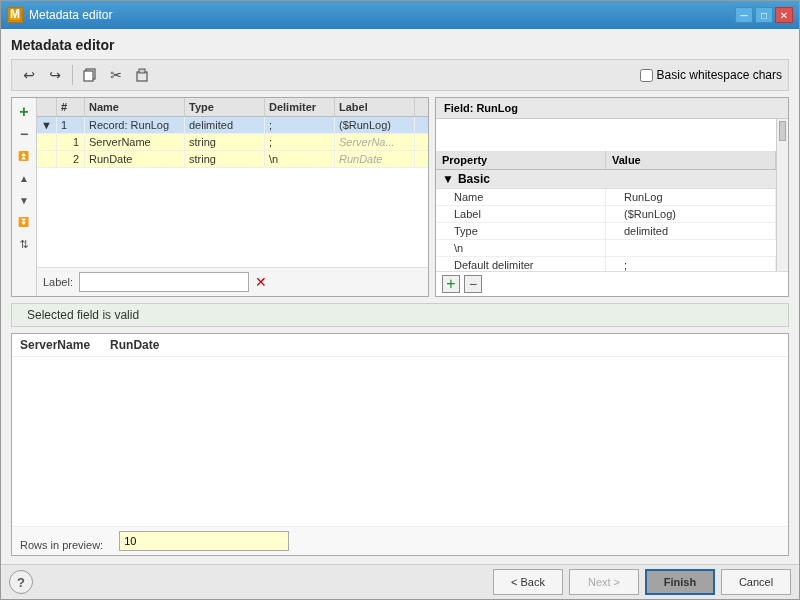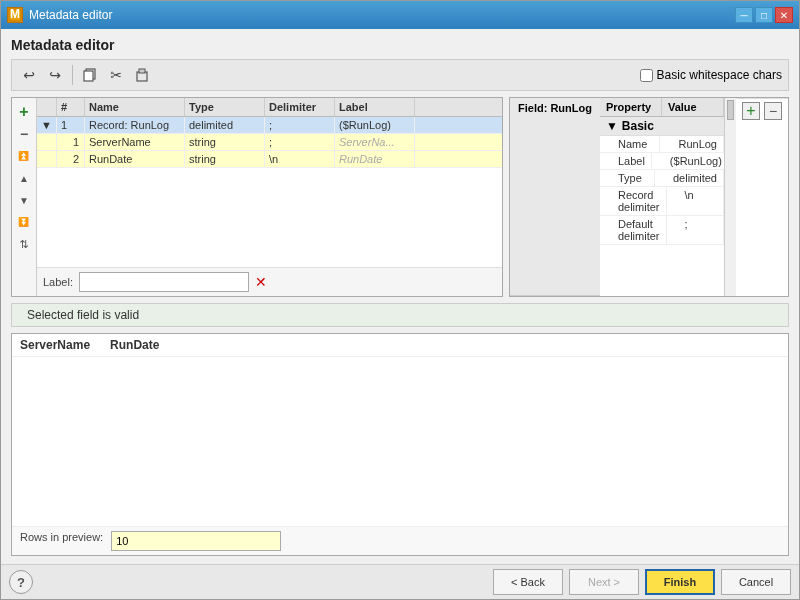--- a/index.html
+++ b/index.html
@@ -36,7 +36,7 @@
     .filter-label { font-size: 11px; color: #444; }
     .filter-input { width: 170px; height: 20px; border: 1px solid #aaa; padding: 1px 4px; font-size: 11px; }
     .filter-clear { color: #c00; font-size: 14px; cursor: pointer; border: none; background: none; line-height: 1; }
-    .right-panel { width: 280px; display: flex; flex-direction: row; border: 1px solid #aaa; background: white; }
+    .right-panel { width: 354px; display: flex; flex-direction: column; border: 1px solid #aaa; background: white; }
     .field-header { padding: 4px 8px; background: #e8e8e8; border-bottom: 1px solid #ccc; font-weight: bold; font-size: 11px; }
     .prop-grid { flex: 1; overflow-y: auto; }
     .prop-header { display: grid; grid-template-columns: 1fr 1fr; background: #e4e4e4; border-bottom: 1px solid #bbb; }

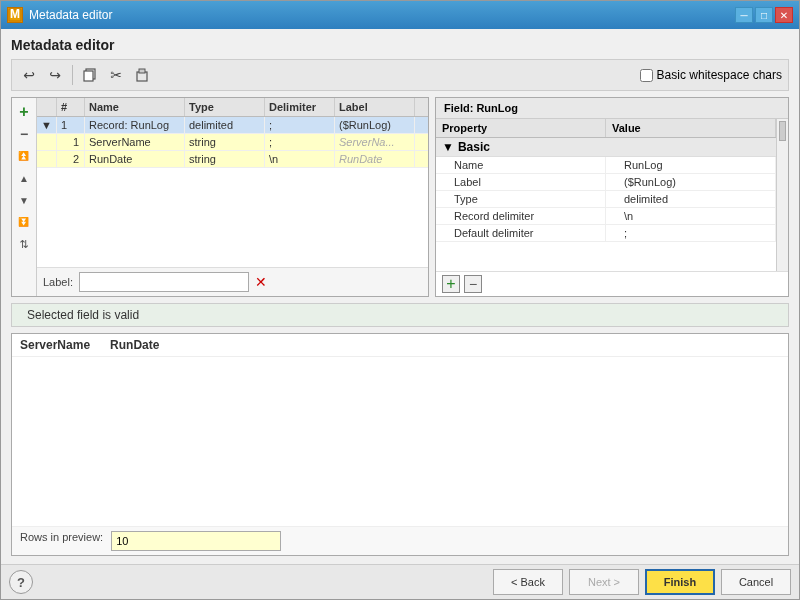--- a/index.html
+++ b/index.html
@@ -38,7 +38,7 @@
     .filter-clear { color: #c00; font-size: 14px; cursor: pointer; border: none; background: none; line-height: 1; }
     .right-panel { width: 354px; display: flex; flex-direction: column; border: 1px solid #aaa; background: white; }
     .field-header { padding: 4px 8px; background: #e8e8e8; border-bottom: 1px solid #ccc; font-weight: bold; font-size: 11px; }
-    .prop-grid { flex: 1; overflow-y: auto; }
+    .prop-grid { flex: 1; overflow-y: auto; margin-top: 32px; }
     .prop-header { display: grid; grid-template-columns: 1fr 1fr; background: #e4e4e4; border-bottom: 1px solid #bbb; }
     .prop-header-cell { padding: 3px 6px; font-weight: bold; font-size: 11px; border-right: 1px solid #ccc; }
     .prop-group { background: #e8e8e8; padding: 2px 6px; font-weight: bold; font-size: 11px; display: flex; align-items: center; gap: 4px; border-bottom: 1px solid #ddd; }

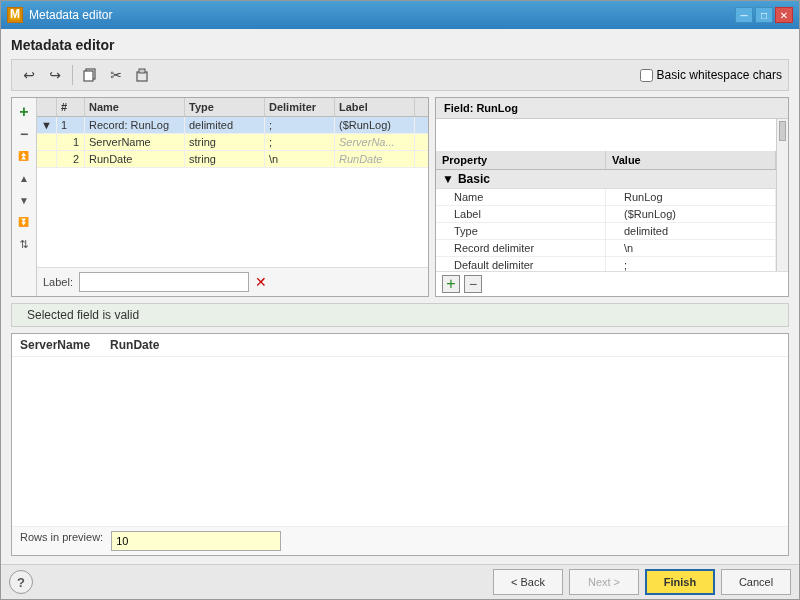--- a/index.html
+++ b/index.html
@@ -205,7 +205,6 @@
               <div class="prop-cell value">delimited</div>
             </div>
             <div class="prop-row">
-              <div class="prop-cell">Record delimiter</div>
               <div class="prop-cell value">\n</div>
             </div>
             <div class="prop-row">

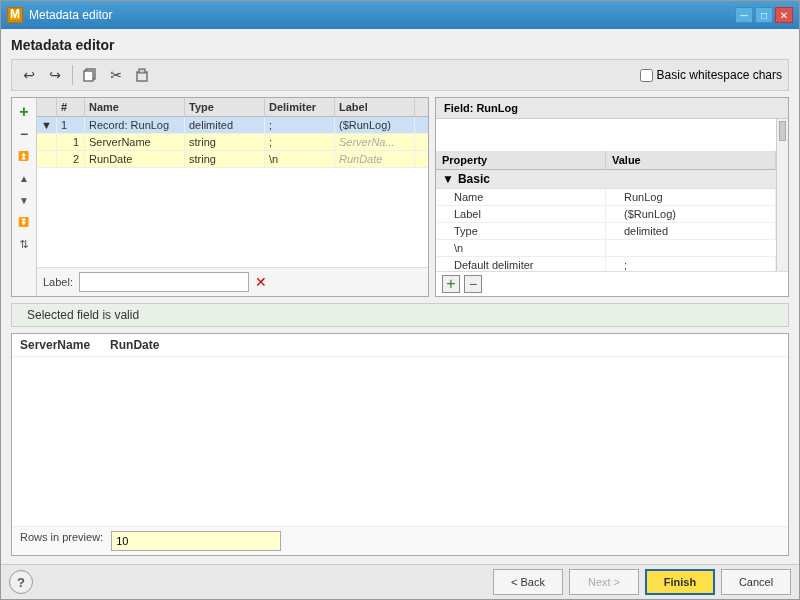--- a/index.html
+++ b/index.html
@@ -51,7 +51,7 @@
     .preview-section { flex: 1; border: 1px solid #aaa; background: white; display: flex; flex-direction: column; min-height: 100px; }
     .preview-header-row { display: flex; gap: 20px; padding: 4px 8px; border-bottom: 1px solid #eee; font-size: 11px; font-weight: bold; color: #333; }
     .preview-body { flex: 1; padding: 4px 8px; }
-    .preview-rows-bar { display: flex; align-items: flex-start; gap: 8px; padding: 4px 8px; border-top: 1px solid #eee; background: #f8f8f8; }
+    .preview-rows-bar { display: flex; align-items: flex-end; gap: 16px; padding: 4px 8px; border-top: 1px solid #eee; background: #f8f8f8; }
     .rows-label { font-size: 11px; color: #444; }
     .rows-input { width: 170px; height: 20px; border: 1px solid #aaa; padding: 1px 4px; font-size: 11px; background: #ffffd0; }
     .footer { display: flex; align-items: center; justify-content: space-between; padding: 4px 8px; background: #e8e8e8; border-top: 1px solid #ccc; }

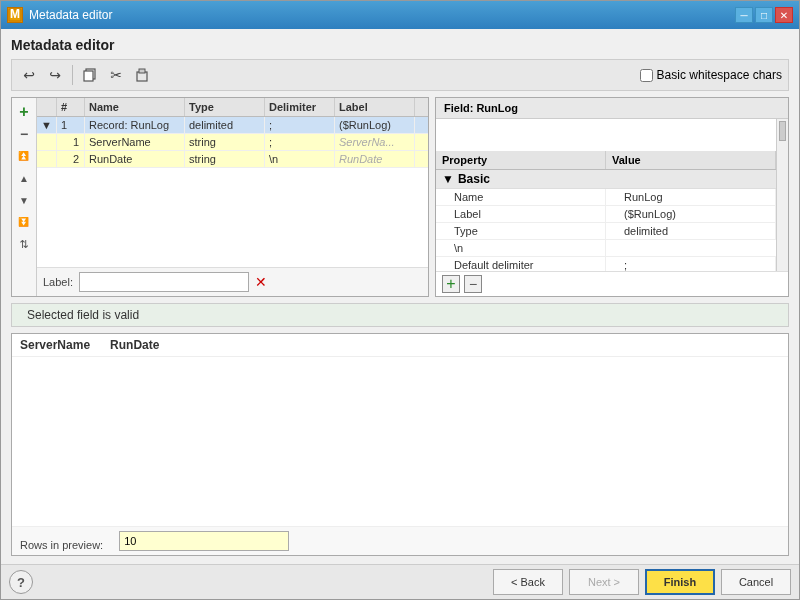--- a/index.html
+++ b/index.html
@@ -59,7 +59,7 @@
     .footer-right { display: flex; gap: 6px; }
     .footer-btn { min-width: 70px; height: 26px; padding: 0 12px; border: 1px solid #aaa; background: #f5f5f5; cursor: pointer; font-size: 11px; color: #333; }
     .footer-btn.disabled { color: #aaa; cursor: default; }
-    .footer-btn.finish { border: 2px solid #2266aa; background: #fde047; font-weight: bold; }
+    .footer-btn.finish { border: 2px solid #2266aa; background: #a3a3a3; font-weight: bold; }
     .help-btn { width: 24px; height: 24px; border: 1px solid #999; background: #f0f0f0; border-radius: 50%; cursor: pointer; font-size: 13px; font-weight: bold; color: #555; display: flex; align-items: center; justify-content: center; }
   </style>
 </head>

